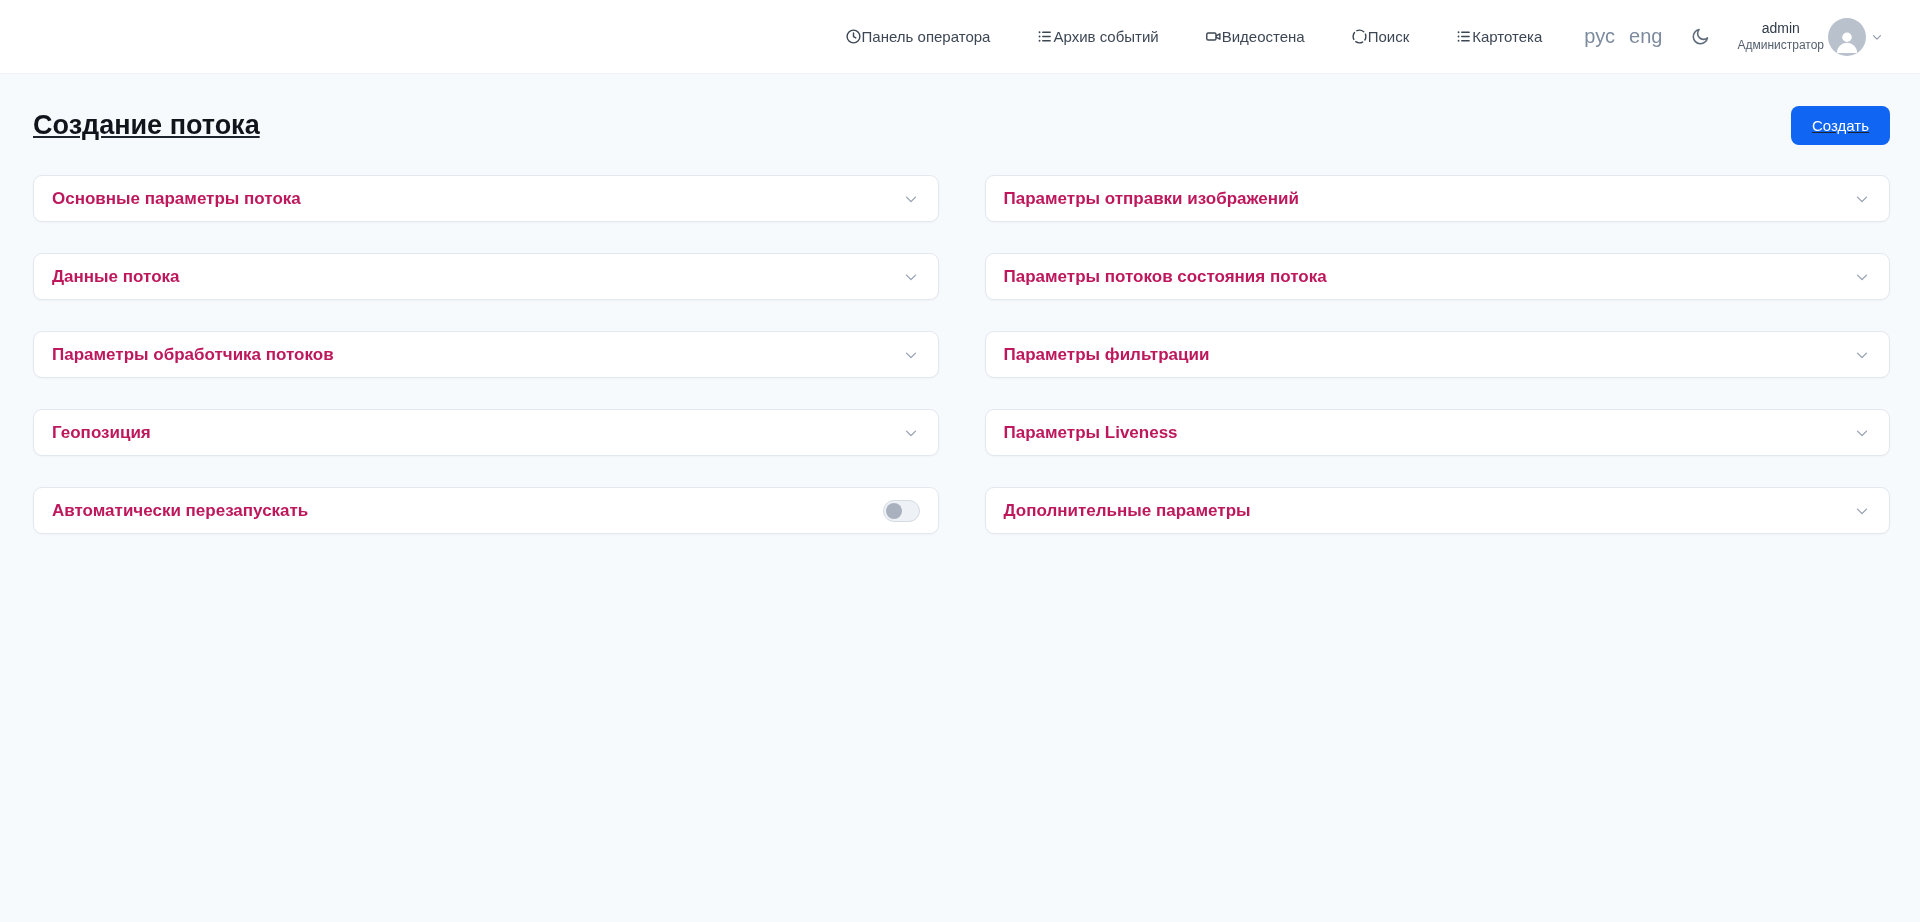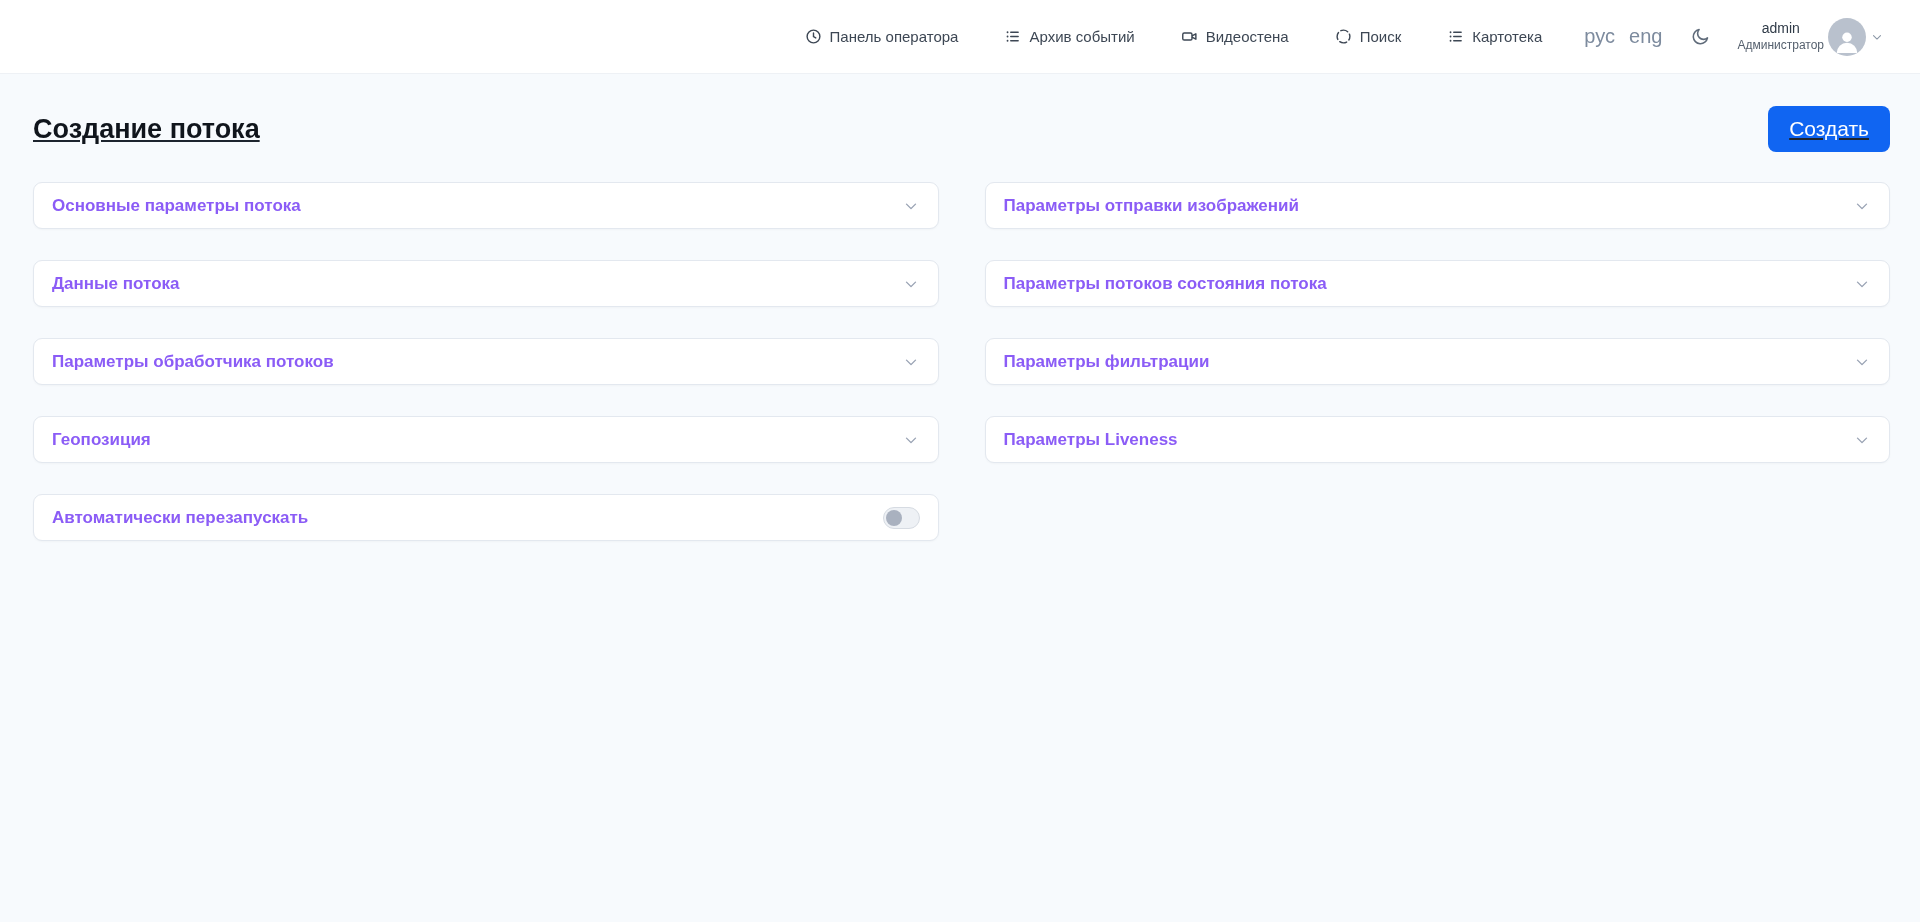--- a/index.html
+++ b/index.html
@@ -22,7 +22,7 @@
   }
   .main-nav { display:flex; align-items:center; gap:46px; margin-right:42px; }
   .nav-item {
-    display:flex; align-items:center; gap:8px;
+    display:flex; align-items:center; gap:0;
     color:#3d4754; font-size:15px; cursor:pointer; white-space:nowrap;
   }
   .nav-item .icon { width:17px; height:17px; display:inline-flex; color:#3d4754; }

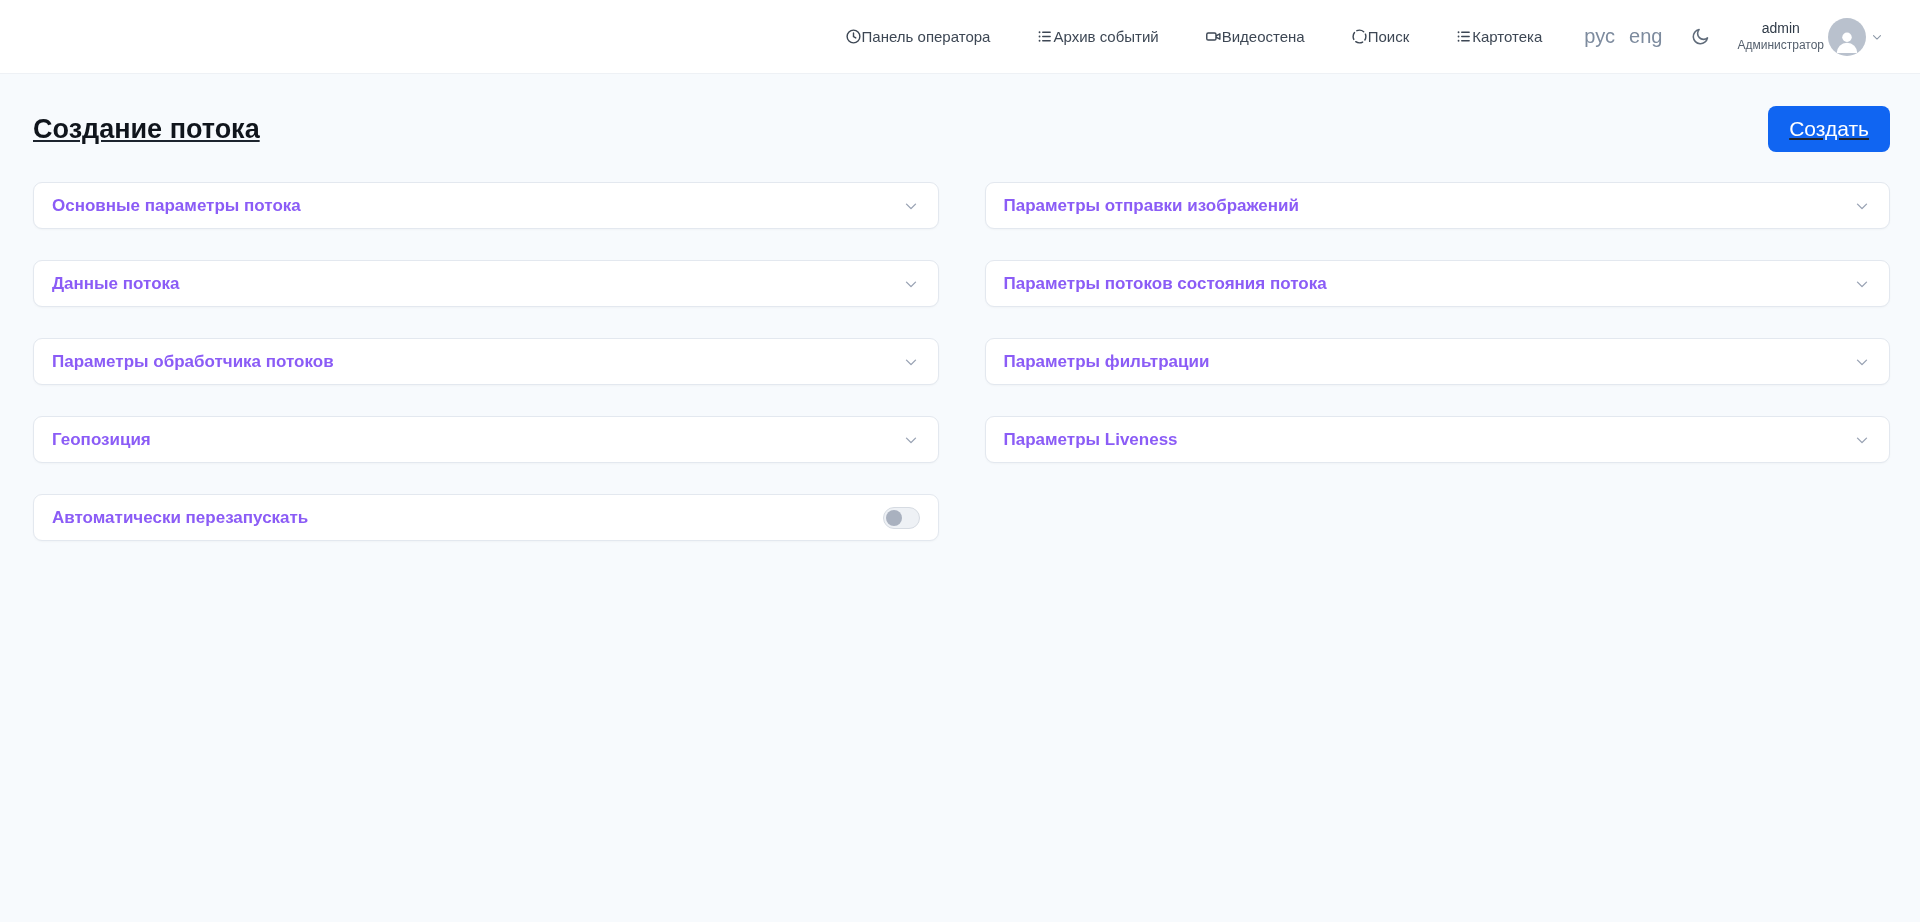--- a/index.html
+++ b/index.html
@@ -48,7 +48,7 @@
   .page-title { font-size:27px; font-weight:700; color:#10151c; }
   .create-button {
     background:#1065f2; color:#ffffff; border:none; border-radius:8px;
-    font-family:inherit; font-size:21px; padding:11px 21px; cursor:pointer;
+    font-family:inherit; font-size:15px; padding:11px 21px; cursor:pointer;
   }
   
   .panels-grid {

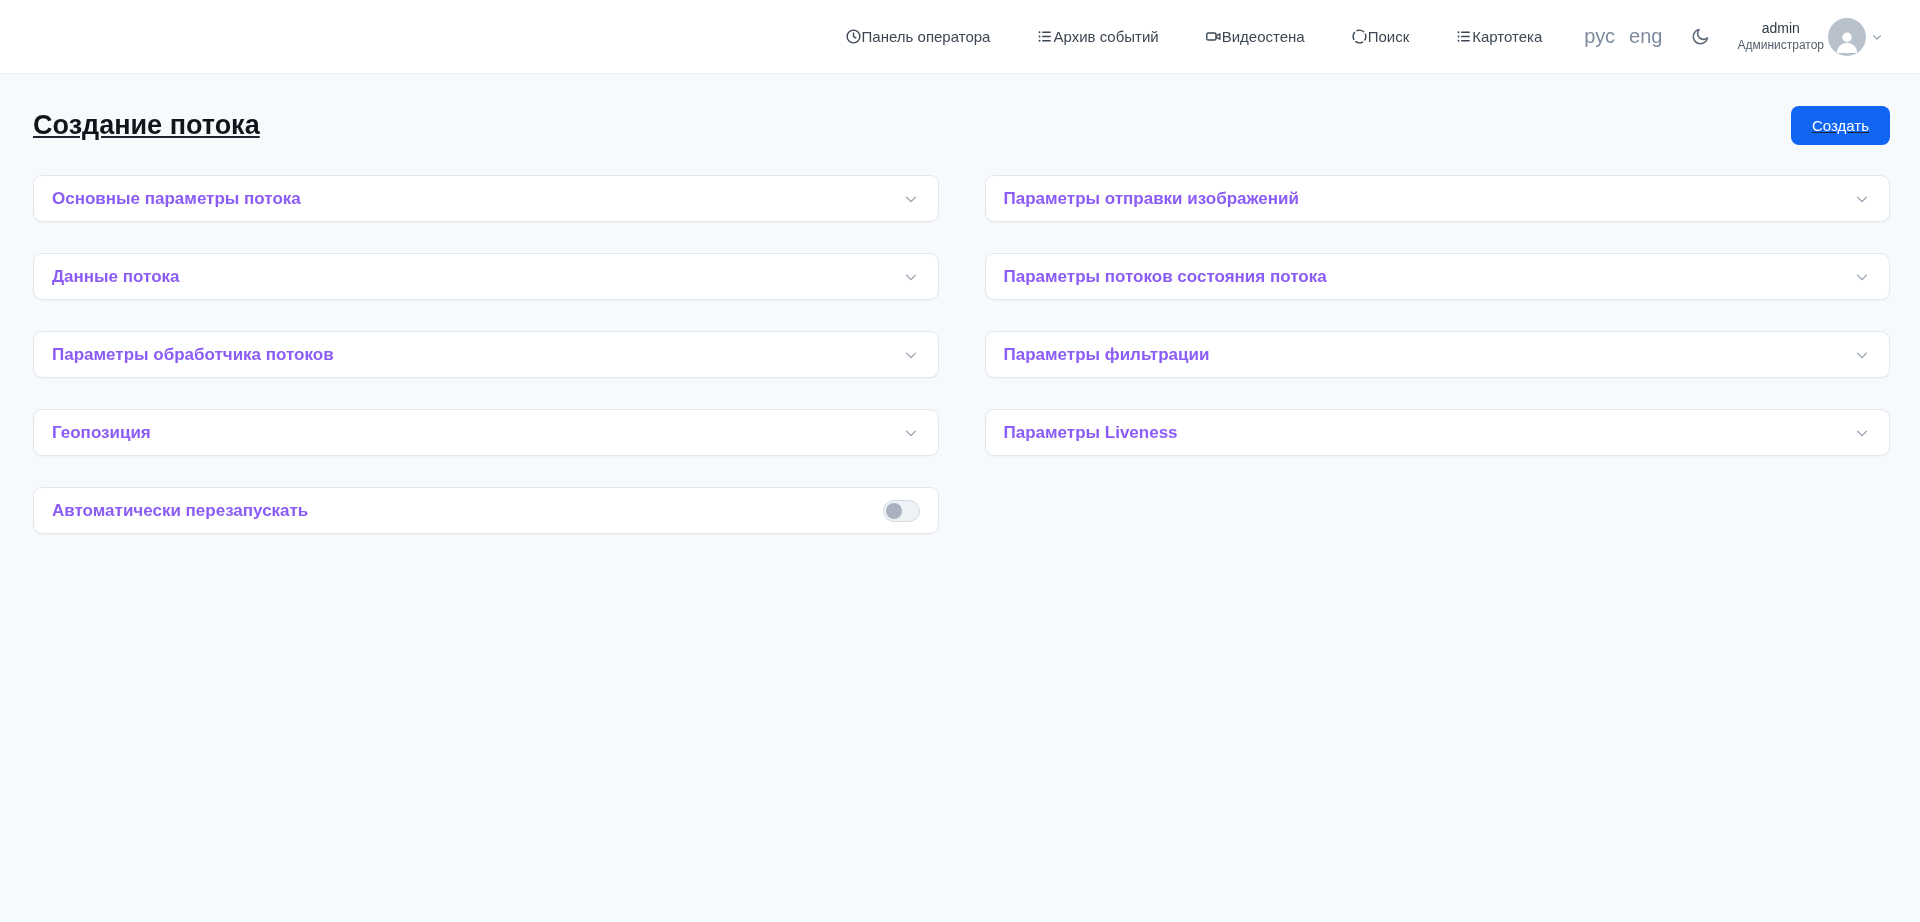--- a/index.html
+++ b/index.html
@@ -62,7 +62,7 @@
     display:flex; align-items:center; justify-content:space-between;
     padding:0 18px; margin-bottom:31px; cursor:pointer;
   }
-  .panel-label { font-size:17px; font-weight:600; color:#8b5cf6; }
+  .panel-label { font-size:17px; font-weight:600; color:#be185d; }
   .chevron { width:18px; height:18px; color:#98a2b3; display:inline-flex; }
   .switch {
     width:37px; height:22px; border-radius:11px;

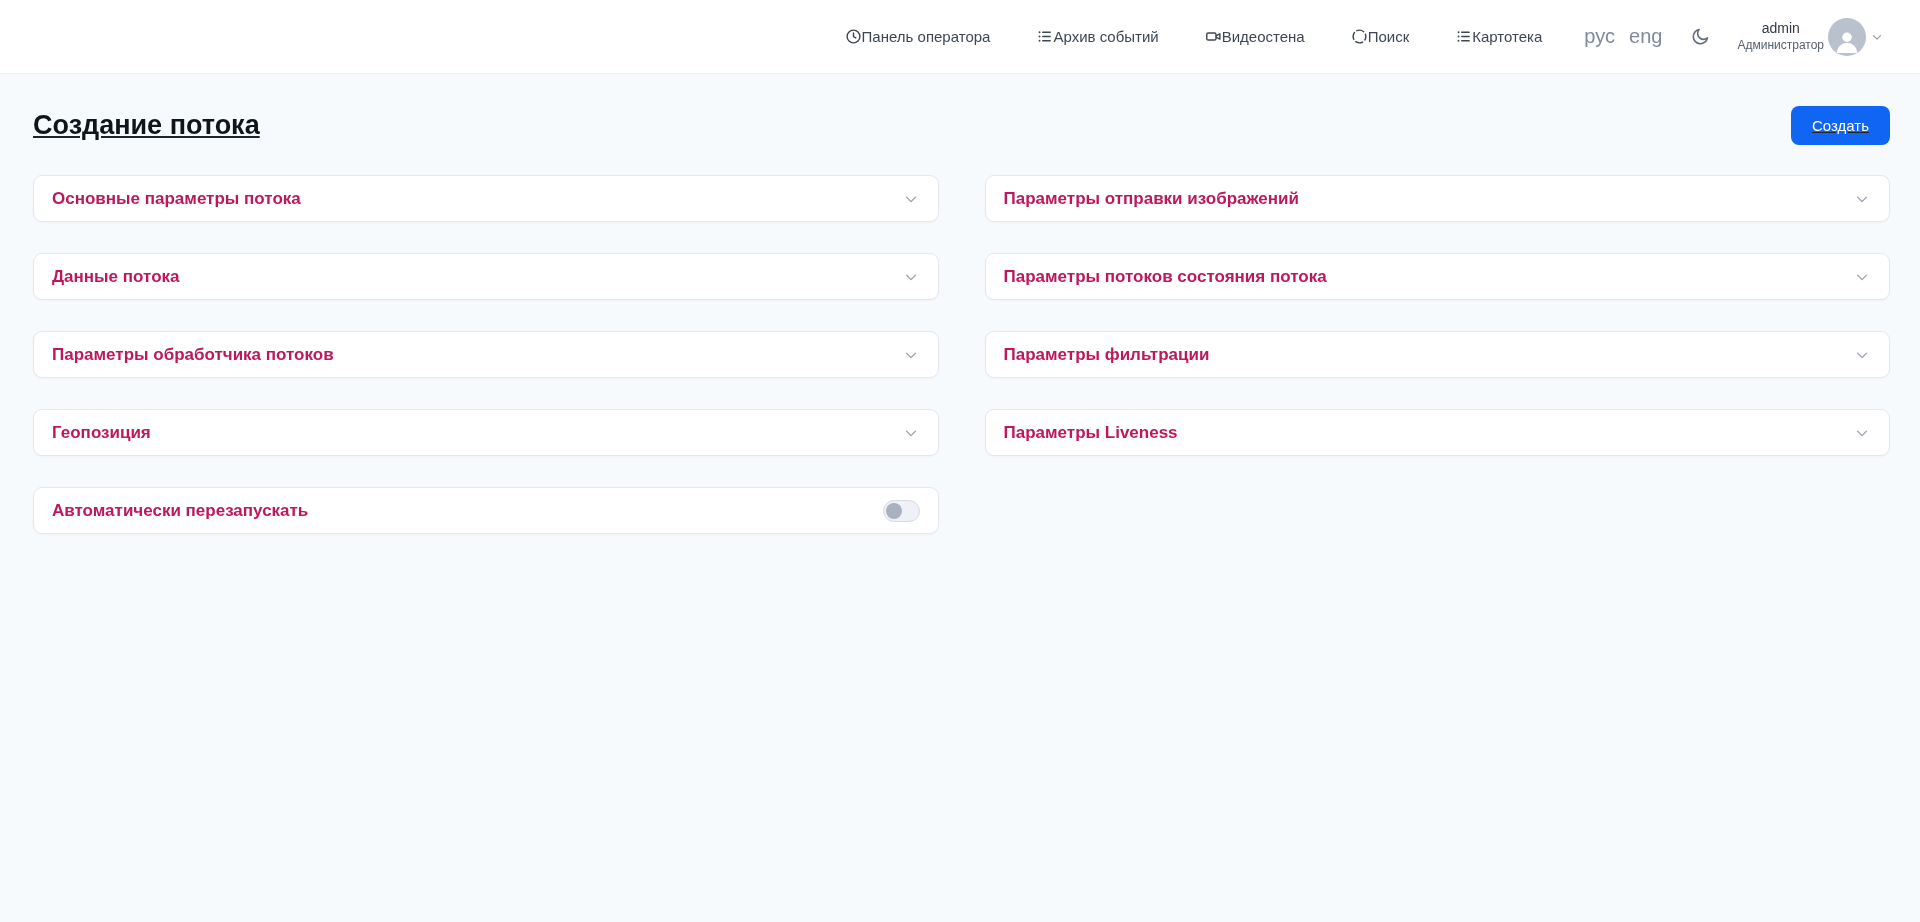--- a/index.html
+++ b/index.html
@@ -235,6 +235,14 @@
             </svg>
           </span>
         </div>
+        <div class="panel-row">
+    <span class="panel-label">Дополнительные параметры</span>
+  <span class="chevron icon">
+            <svg viewBox="0 0 24 24" fill="none" stroke="currentColor" stroke-width="1.8" stroke-linecap="round" stroke-linejoin="round">
+              <path d="M6 9.5l6 6 6-6"></path>
+            </svg>
+          </span>
+        </div>
       </div>
   </div>
 </main>

